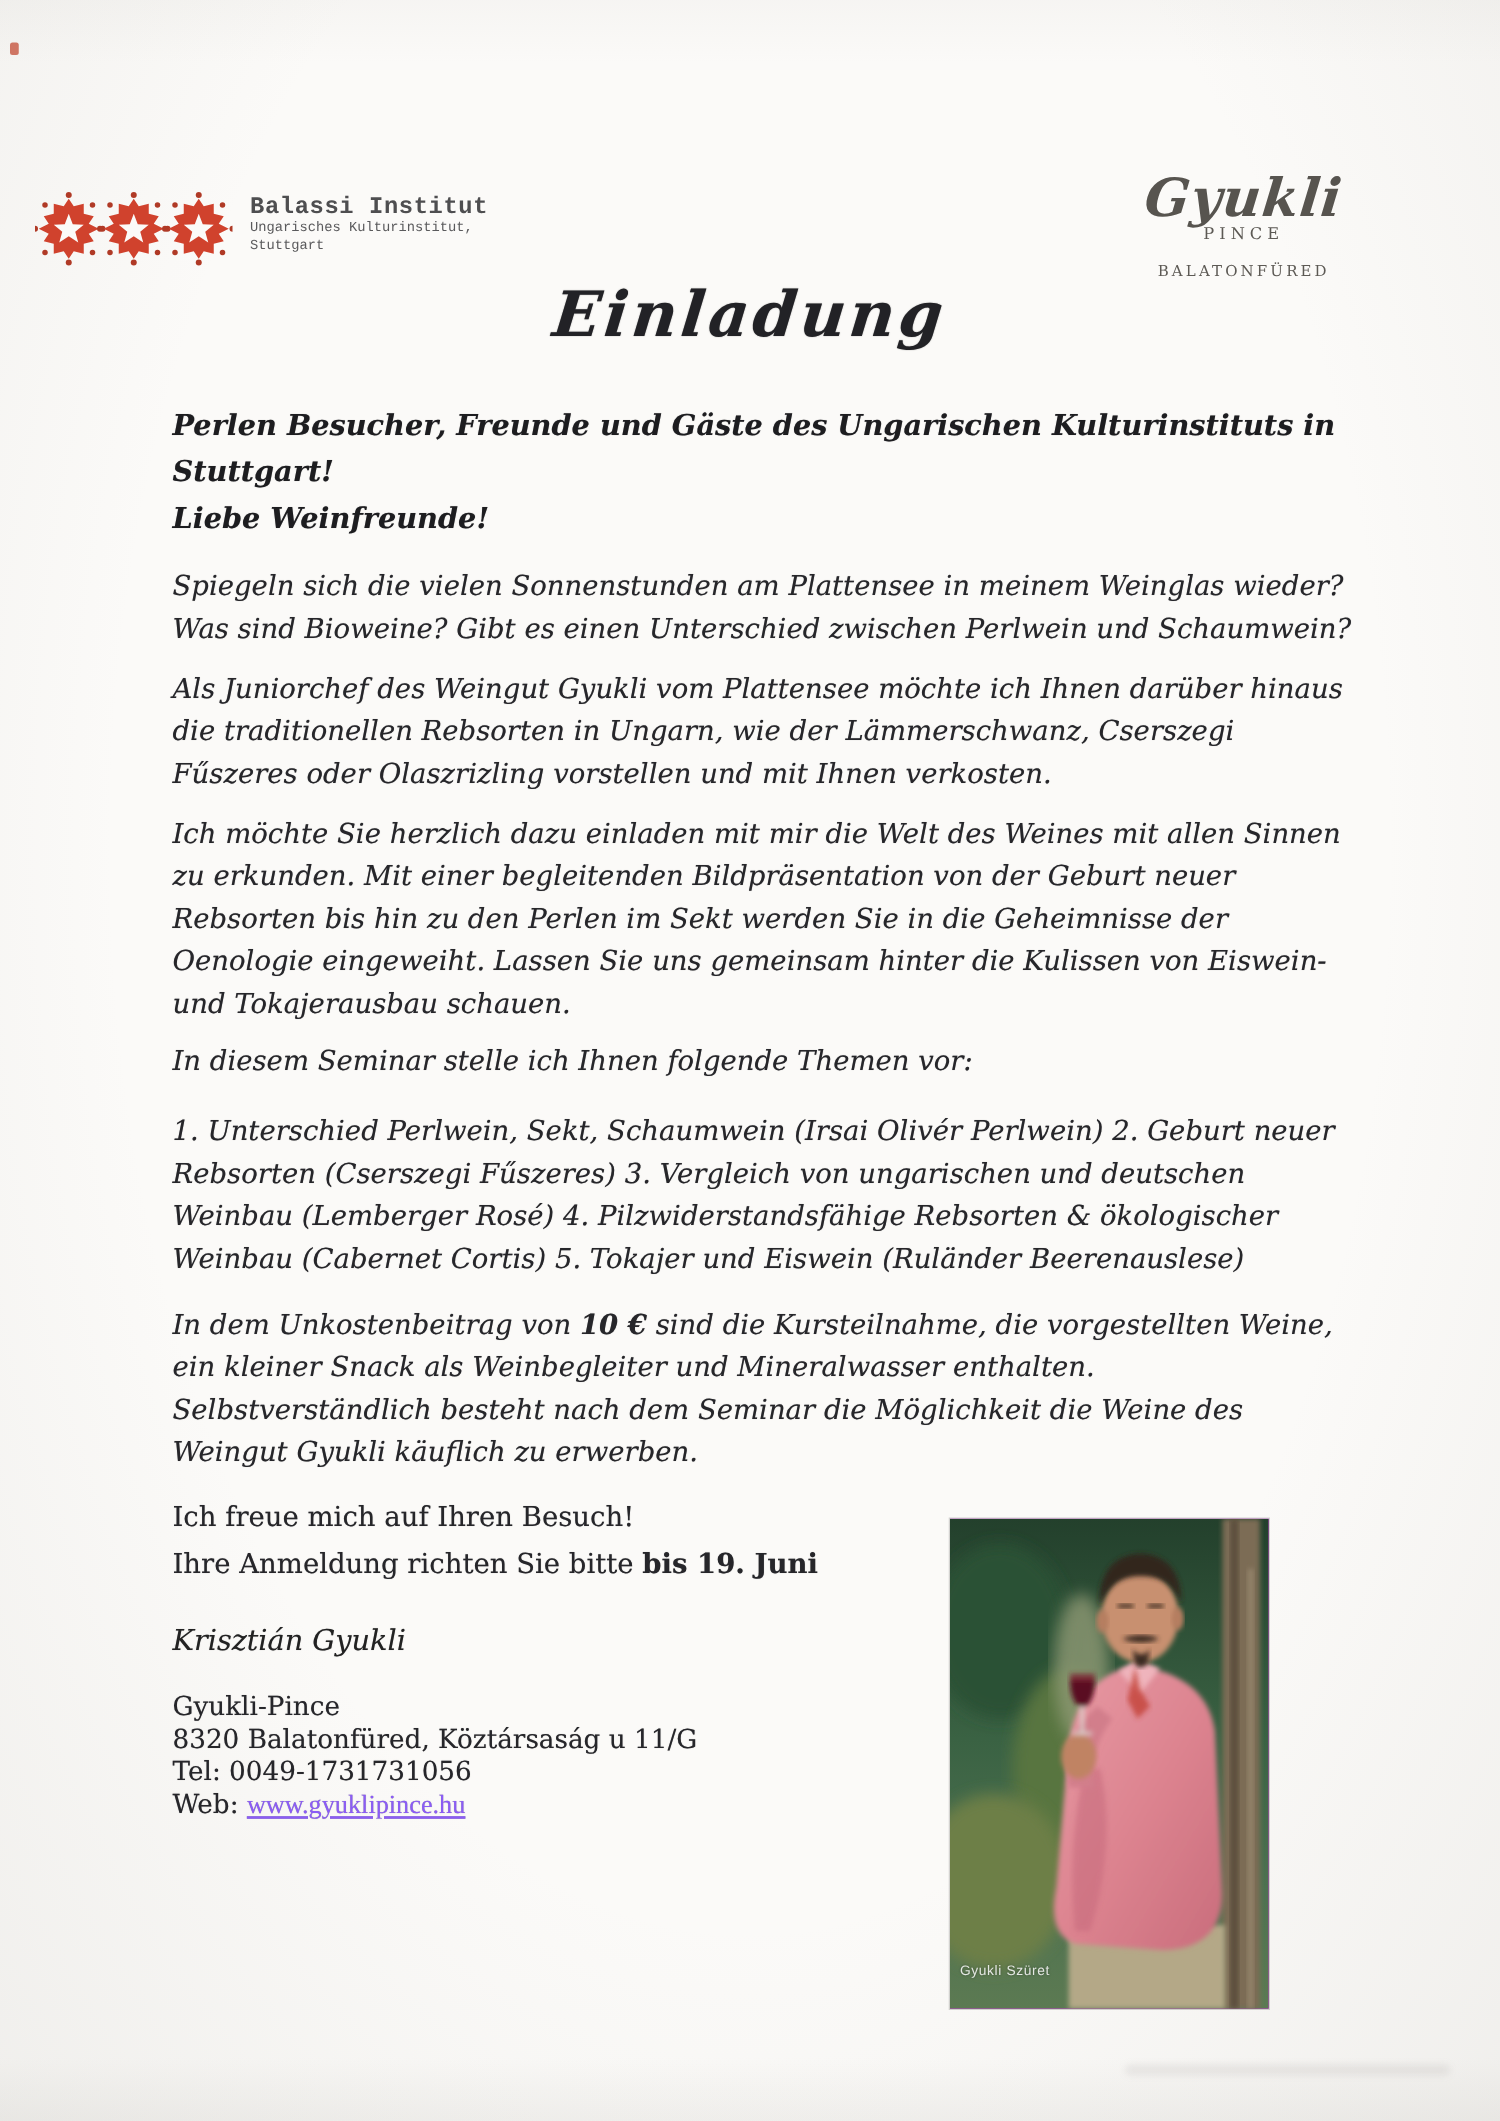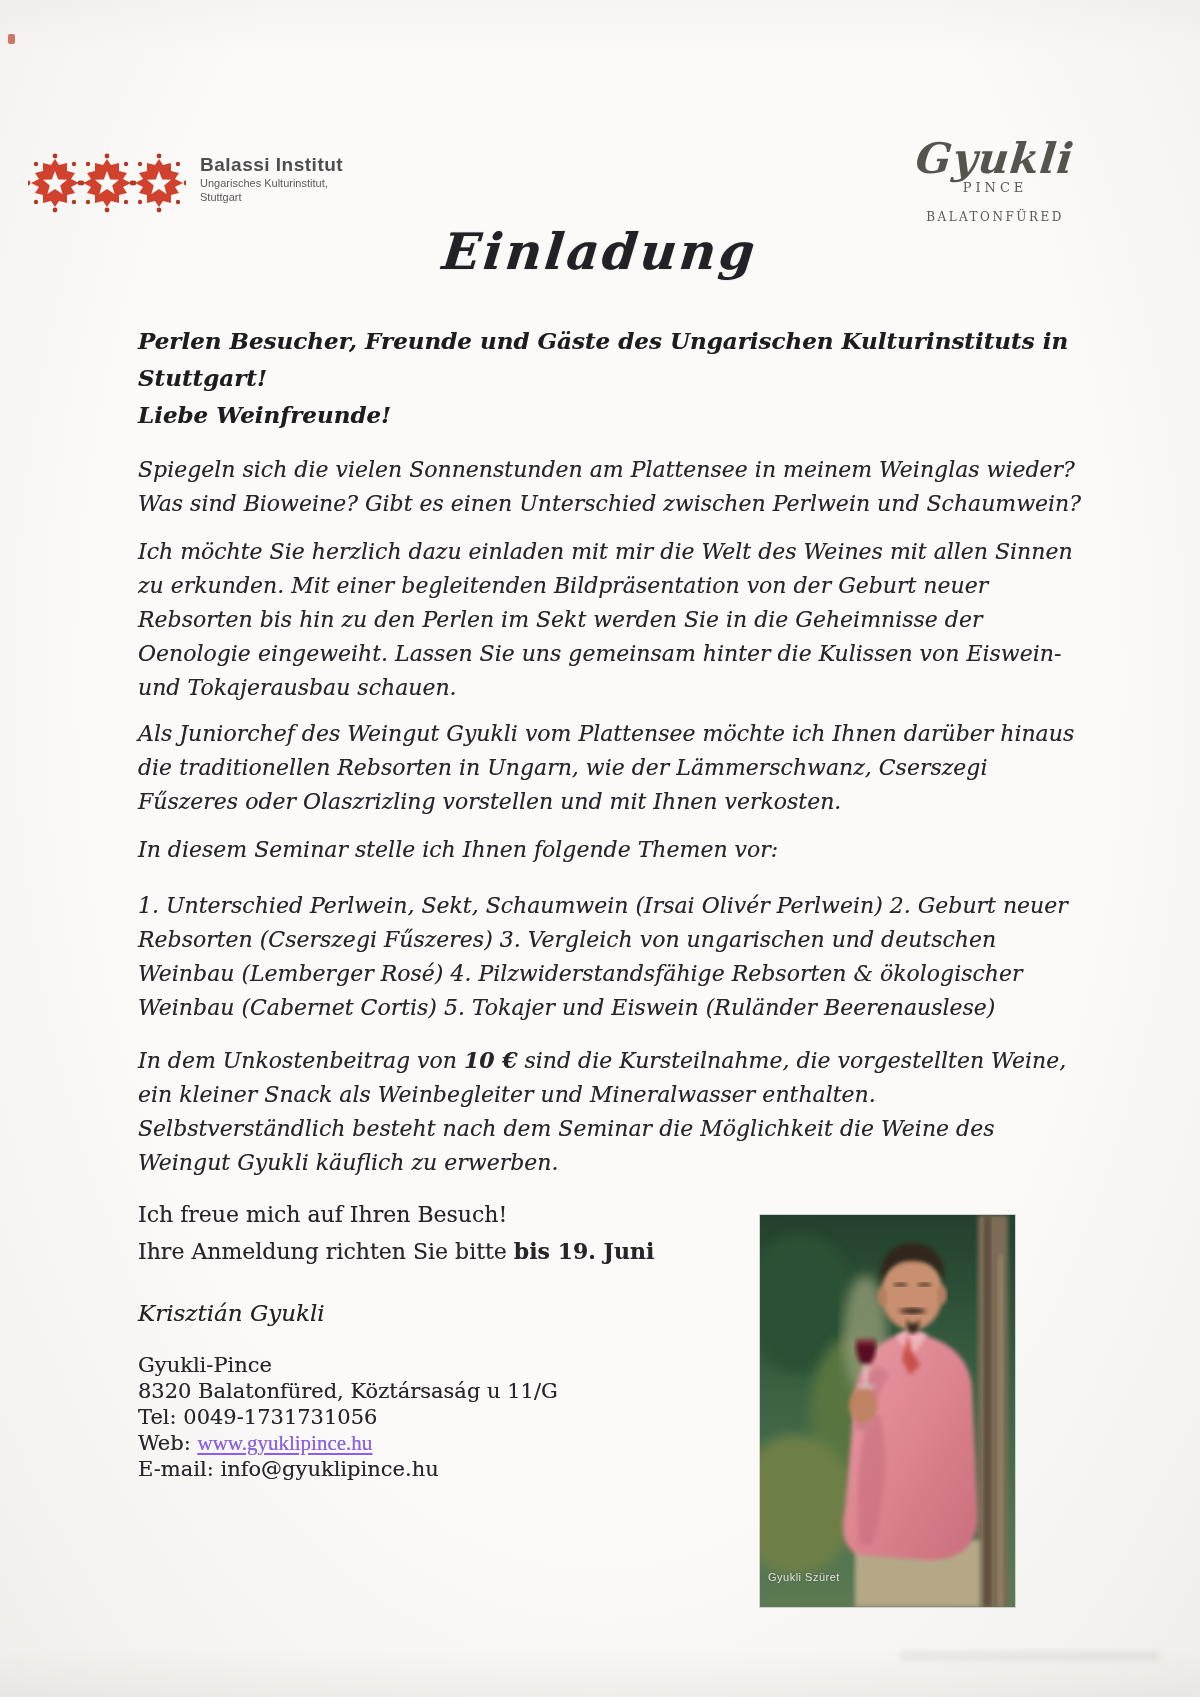--- a/index.html
+++ b/index.html
@@ -25,7 +25,7 @@
   
   .balassi{position:absolute;left:28px;top:150px;display:flex;align-items:flex-start;gap:14px;}
   .balassi-stars{display:flex;gap:2px;margin-top:2px;}
-  .balassi-text{font-family:Liberation Sans, sans-serif;color:#4a4a4c;margin-top:4px;}
+  .balassi-text{font-family:Liberation Mono, monospace;color:#4a4a4c;margin-top:4px;}
   .b-name{font-size:19px;font-weight:bold;letter-spacing:.5px;color:#4e4e50;}
   .b-sub{font-size:11px;line-height:13px;color:#5a5a5c;margin-top:1px;}
   .gyukli-logo{position:absolute;right:100px;top:138px;text-align:center;color:#55524f;width:210px;}

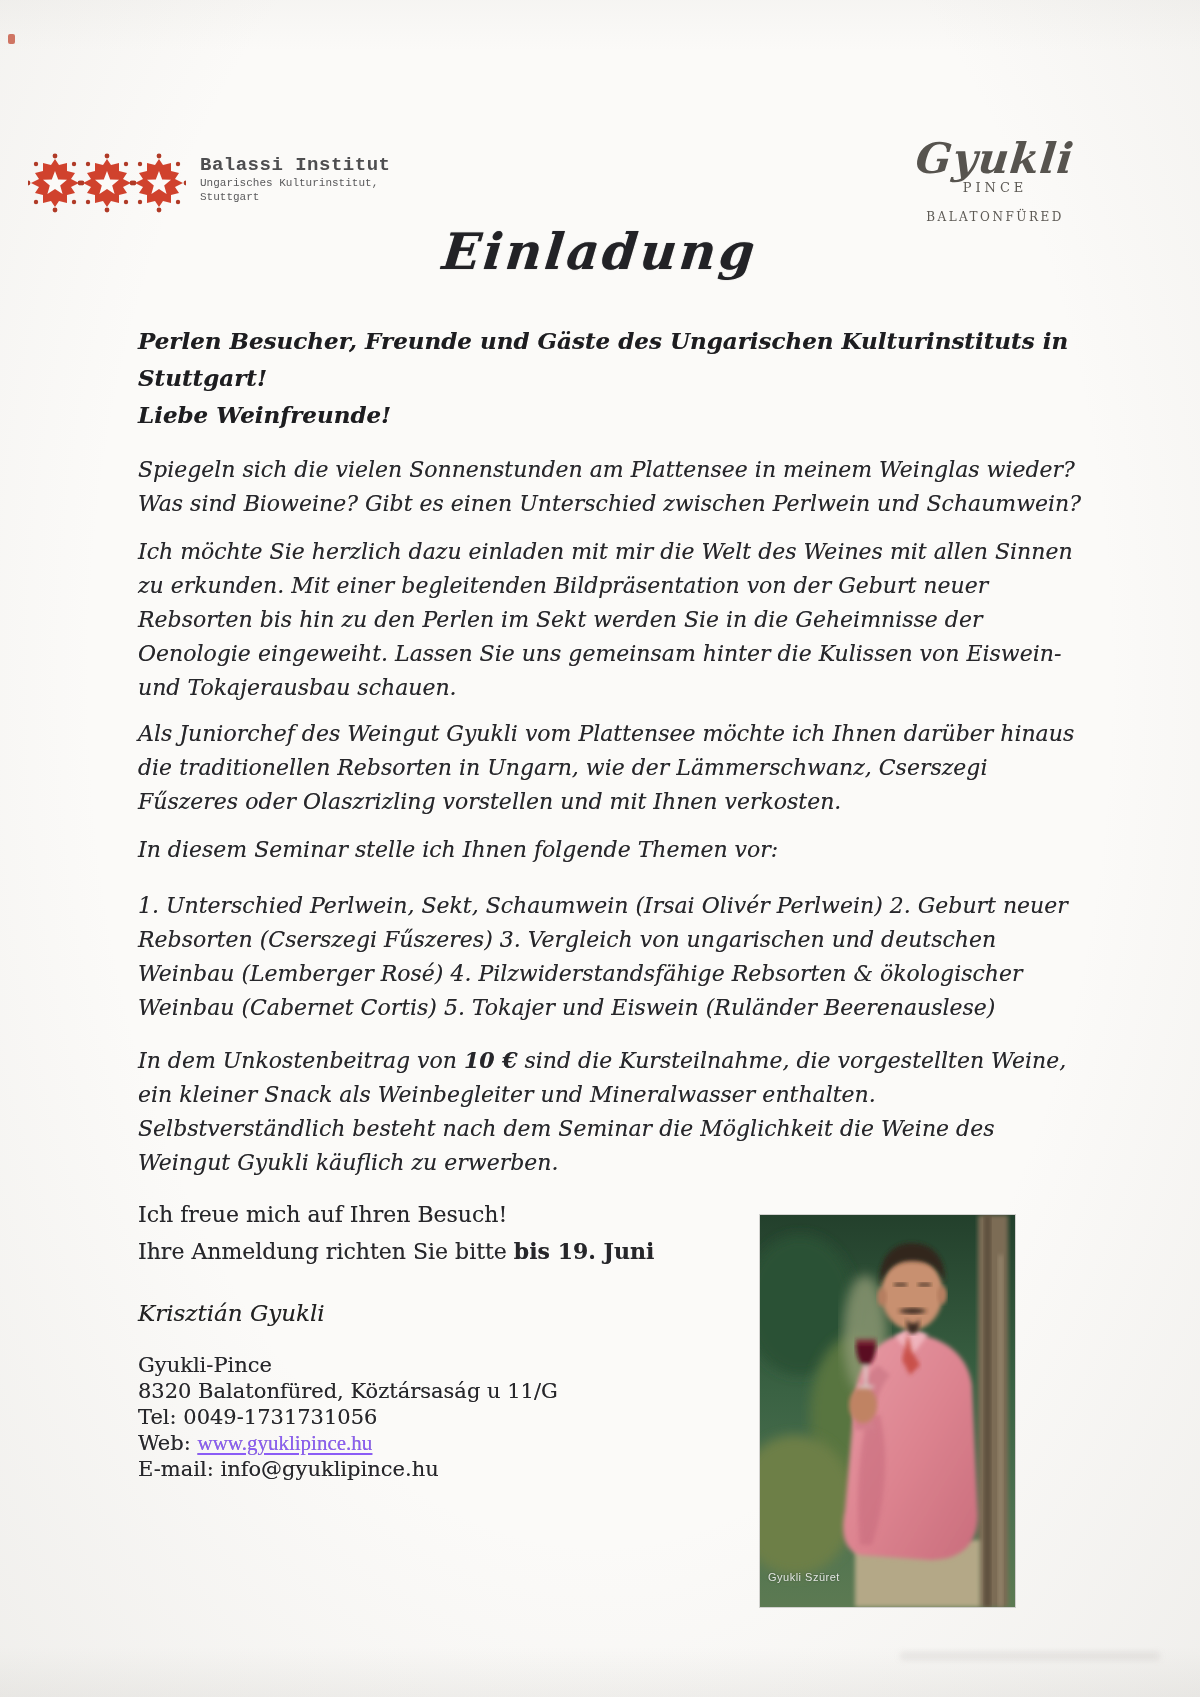--- a/index.html
+++ b/index.html
@@ -135,9 +135,9 @@
 
     <p class="para p1">Spiegeln sich die vielen Sonnenstunden am Plattensee in meinem Weinglas wieder? Was sind Bioweine? Gibt es einen Unterschied zwischen Perlwein und Schaumwein?</p>
 
+    <p class="para p3">Als Juniorchef des Weingut Gyukli vom Plattensee möchte ich Ihnen darüber hinaus die traditionellen Rebsorten in Ungarn, wie der Lämmerschwanz, Cserszegi Fűszeres oder Olaszrizling vorstellen und mit Ihnen verkosten.</p>
+
     <p class="para p2">Ich möchte Sie herzlich dazu einladen mit mir die Welt des Weines mit allen Sinnen zu erkunden. Mit einer begleitenden Bildpräsentation von der Geburt neuer Rebsorten bis hin zu den Perlen im Sekt werden Sie in die Geheimnisse der Oenologie eingeweiht. Lassen Sie uns gemeinsam hinter die Kulissen von Eiswein- und Tokajerausbau schauen.</p>
-
-    <p class="para p3">Als Juniorchef des Weingut Gyukli vom Plattensee möchte ich Ihnen darüber hinaus die traditionellen Rebsorten in Ungarn, wie der Lämmerschwanz, Cserszegi Fűszeres oder Olaszrizling vorstellen und mit Ihnen verkosten.</p>
 
     <p class="para p4">In diesem Seminar stelle ich Ihnen folgende Themen vor:</p>
 

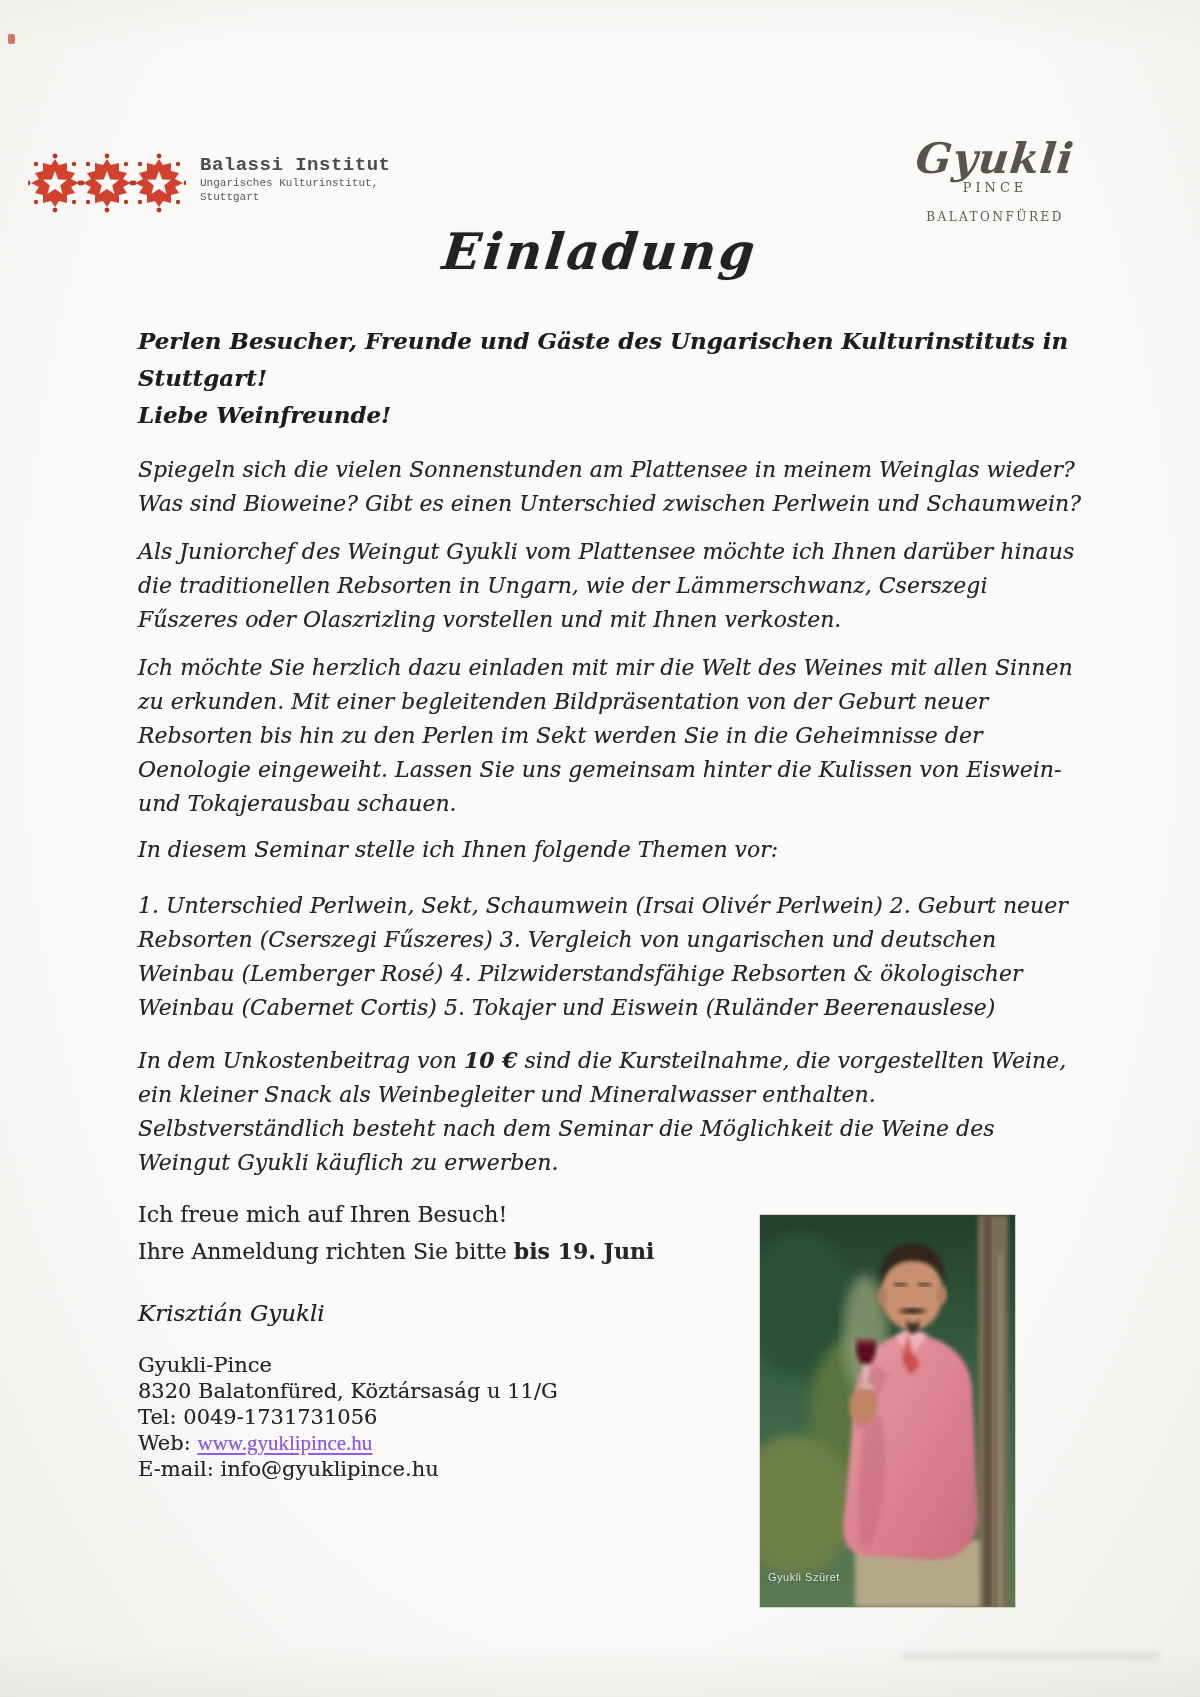--- a/index.html
+++ b/index.html
@@ -158,7 +158,6 @@
       <span class="c-line">8320 Balatonfüred, Köztársaság u 11/G</span>
       <span class="c-line">Tel: 0049-1731731056</span>
       <span class="c-line"><span>Web: </span><a class="doclink" href="#">www.gyuklipince.hu</a></span>
-      <span class="c-line"><span>E-mail: </span><span>info@gyuklipince.hu</span></span>
     </div>
   </div>
 

